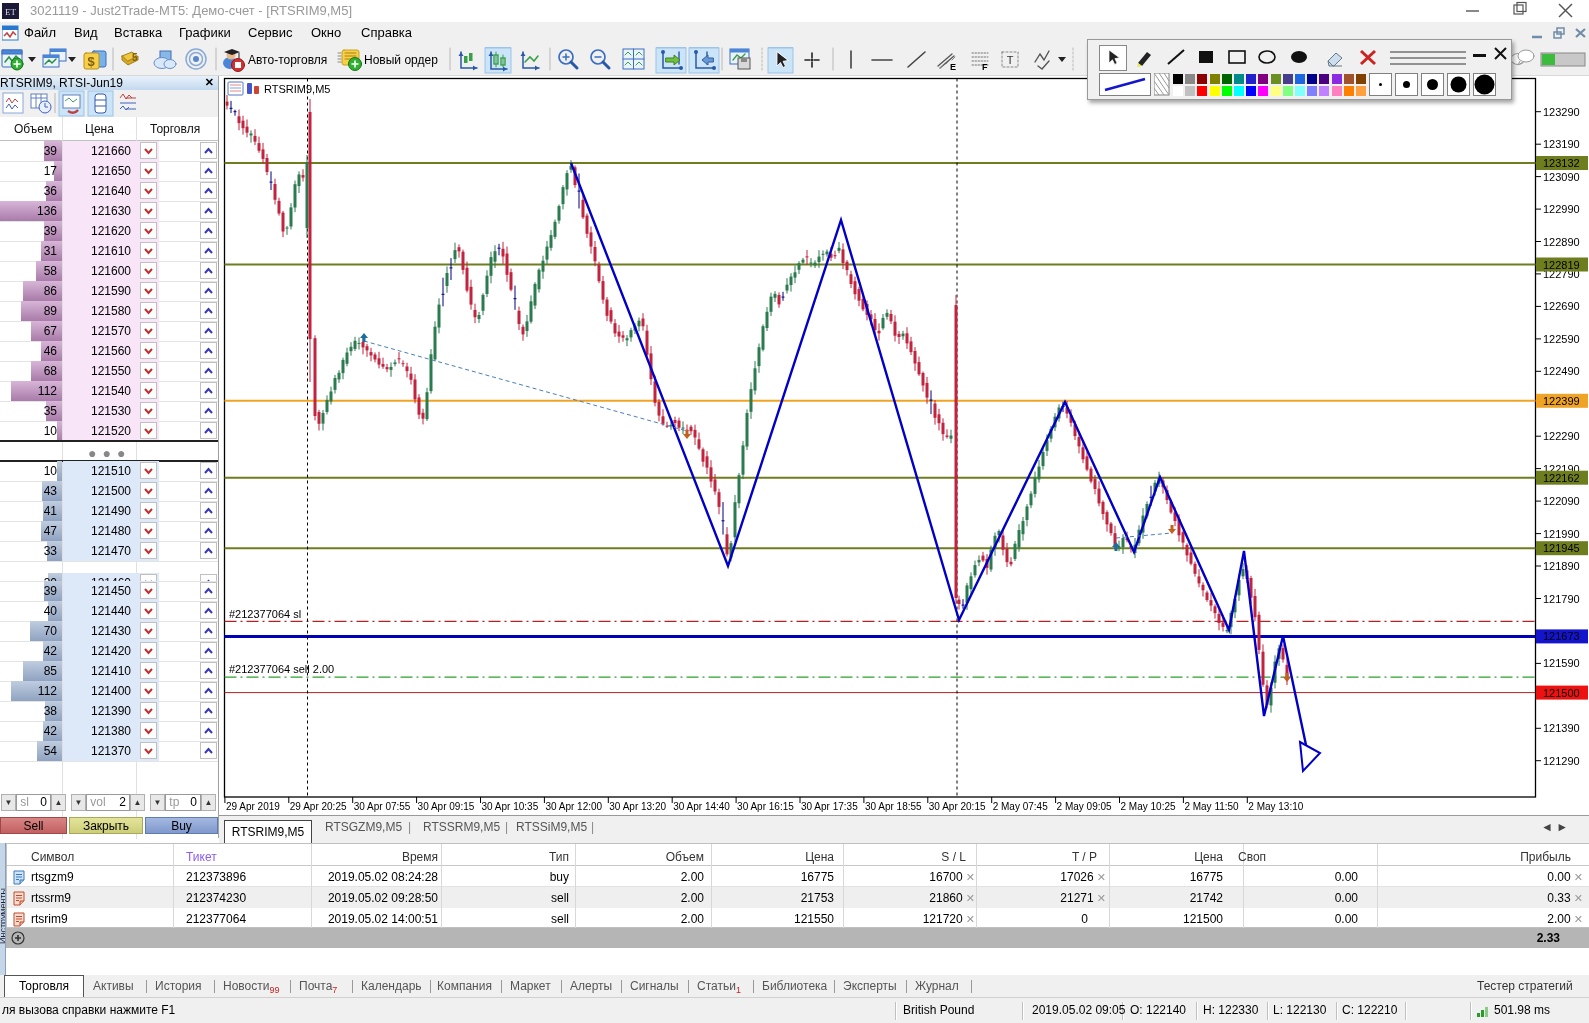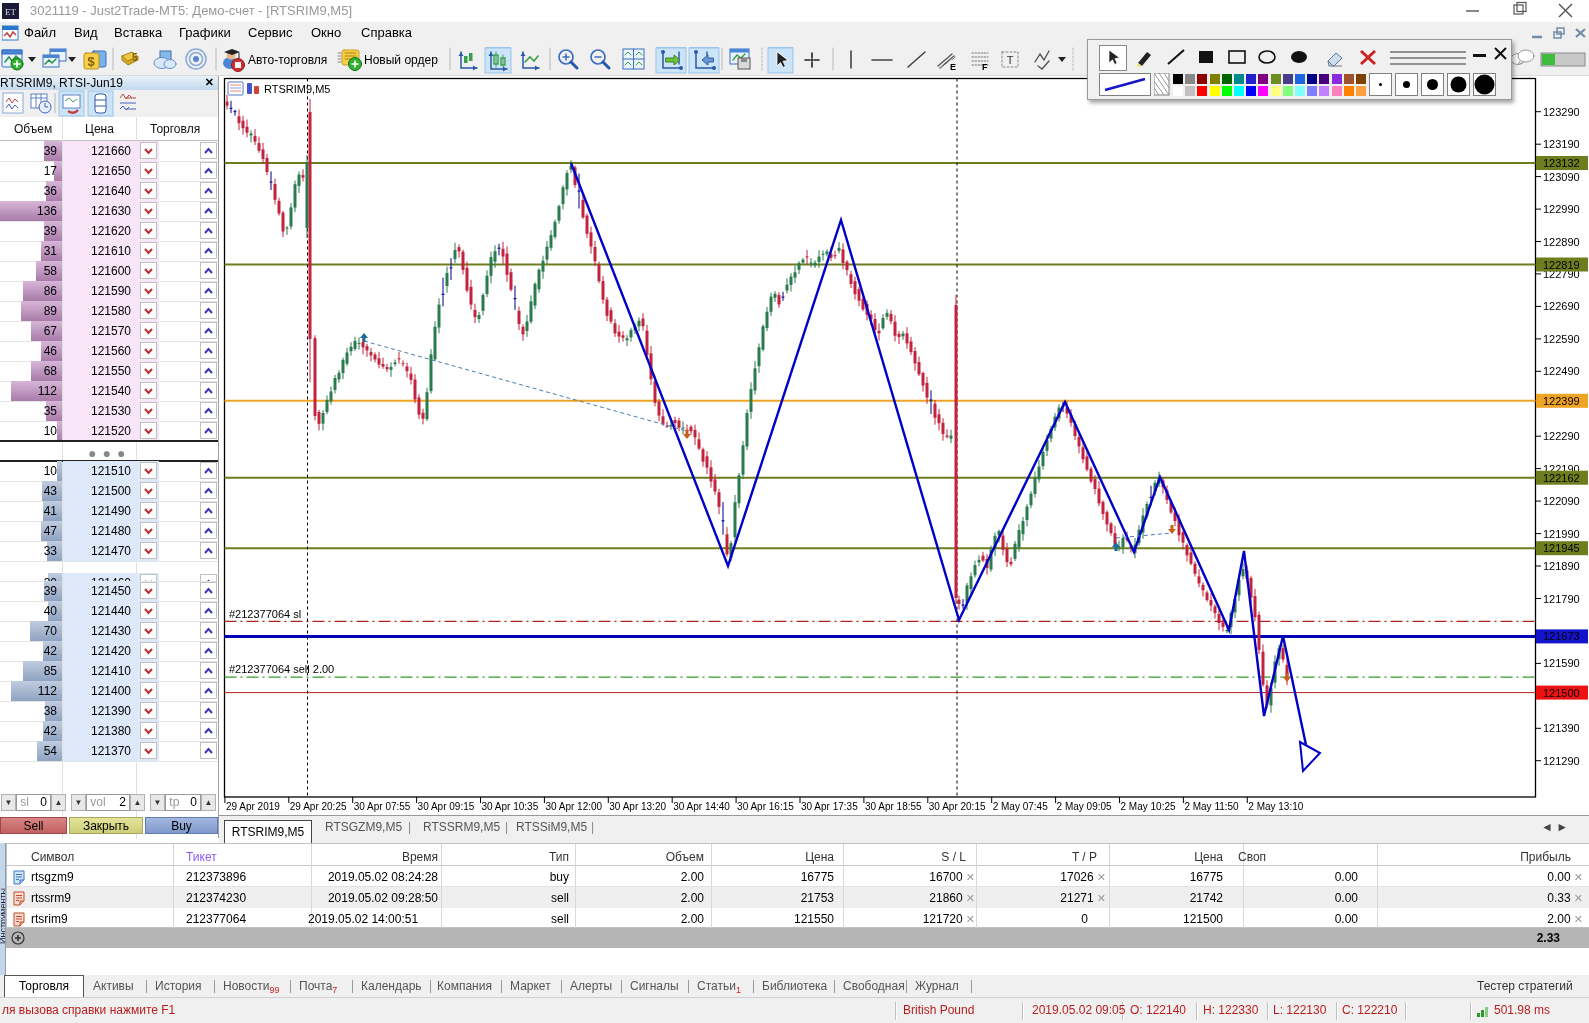--- a/index.html
+++ b/index.html
@@ -1355,7 +1355,7 @@
     </svg>
     <div class="td" style="left:24px;top:68px">rtsrim9</div>
     <div class="td" style="left:179px;top:68px">212377064</div>
-    <div class="td" style="left:301px;top:68px;width:130px;text-align:left">2019.05.02 14:00:51</div>
+    <div class="td" style="left:301px;top:68px;width:130px;text-align:right">2019.05.02 14:00:51</div>
     <div class="td" style="left:432px;top:68px;width:130px;text-align:right">sell</div>
     <div class="td" style="left:567px;top:68px;width:130px;text-align:right">2.00</div>
     <div class="td" style="left:697px;top:68px;width:130px;text-align:right">121550</div>

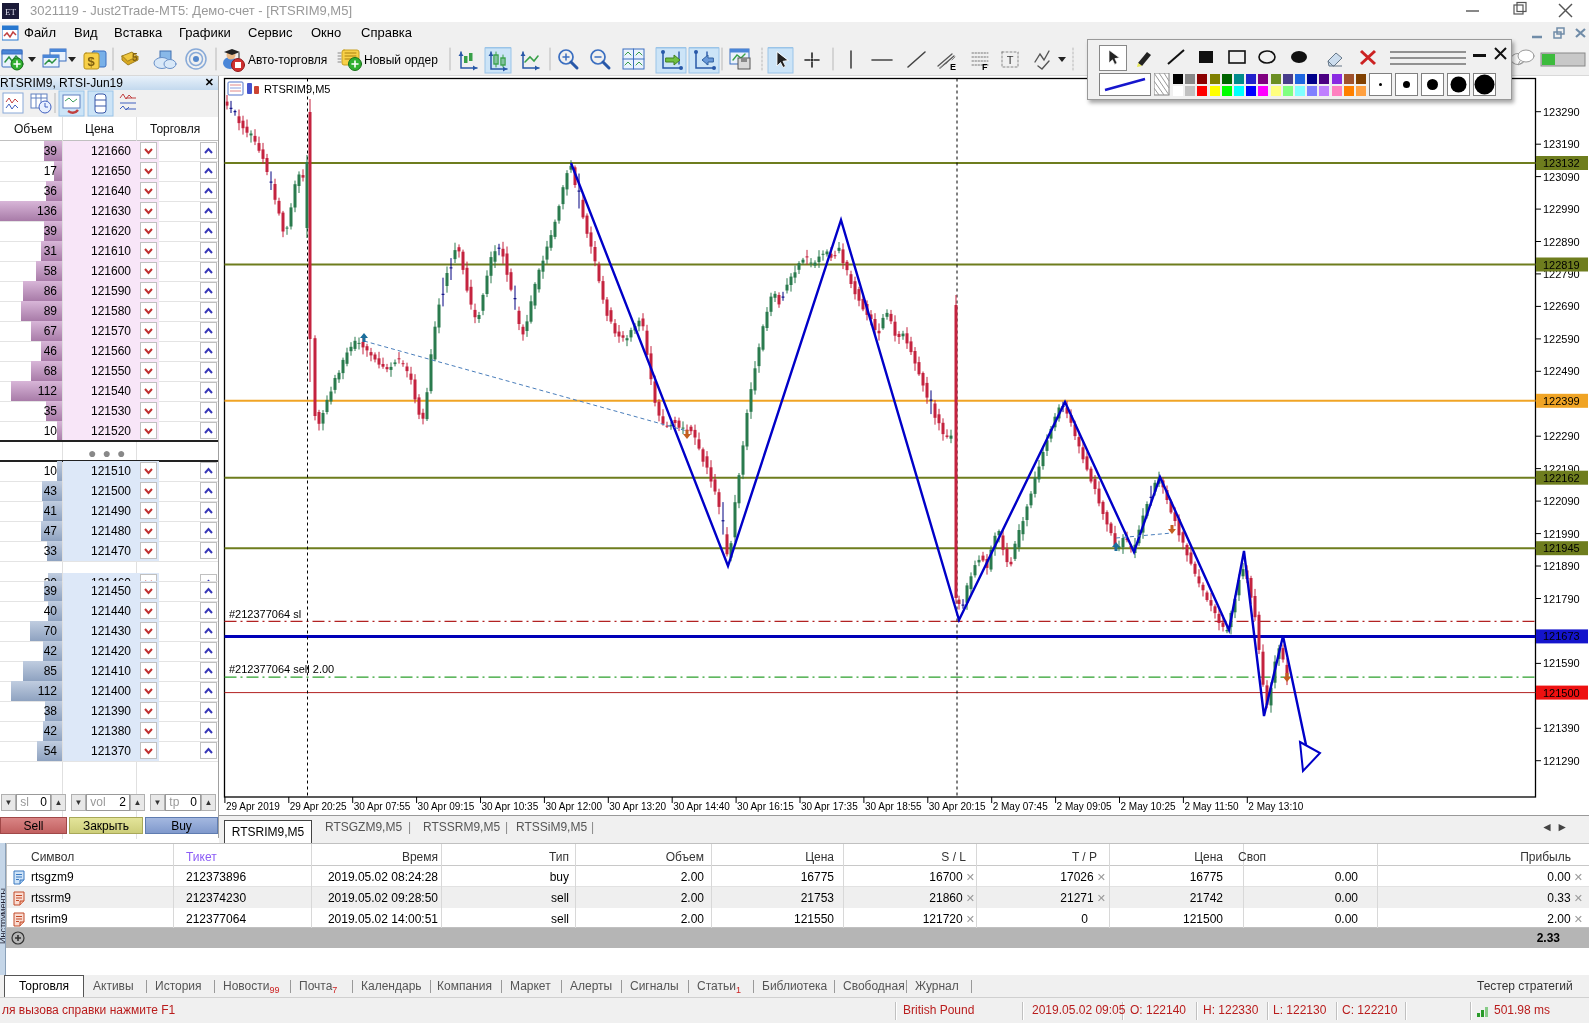--- a/index.html
+++ b/index.html
@@ -1388,7 +1388,7 @@
     <div class="btab" style="left:630px">Сигналы</div>
     <div class="btab" style="left:697px">Статьи<sub style="color:#cc2222;font-size:9px">1</sub></div>
     <div class="btab" style="left:762px">Библиотека</div>
-    <div class="btab" style="left:843px">Свободная</div>
+    <div class="btab" style="left:843px">Эксперты</div>
     <div class="btab" style="left:915px">Журнал</div>
     <div class="bsep" style="left:146px"></div>
     <div class="bsep" style="left:214px"></div>

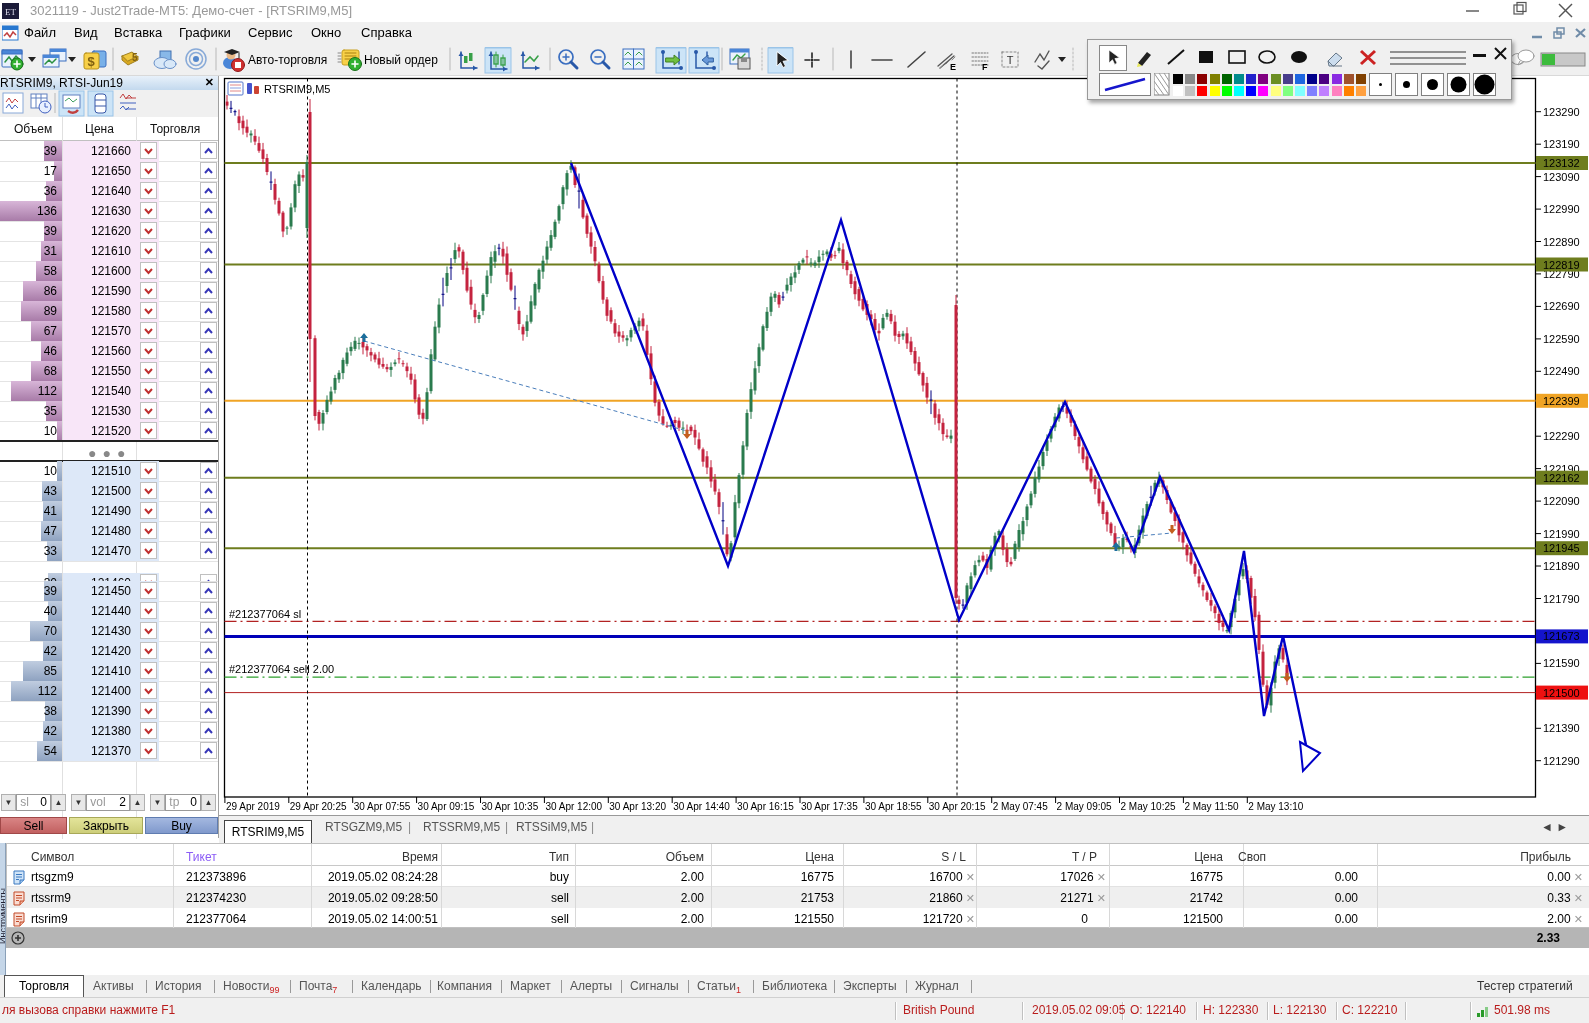--- a/index.html
+++ b/index.html
@@ -40,7 +40,7 @@
 #bottabs{left:0;top:975px;width:1589px;height:22px;background:#f0f0f0;}
 .btab{position:absolute;top:4px;font-size:12px;color:#555;}
 .bsep{position:absolute;top:5px;width:1px;height:13px;background:#999;}
-#statusbar{left:0;top:997px;width:1589px;height:26px;background:#f0f0f0;border-top:1px solid #d0d0d0;font-size:12px;color:#b91c1c;}
+#statusbar{left:0;top:997px;width:1589px;height:26px;background:#f0f0f0;border-top:1px solid #d0d0d0;font-size:12px;color:#000000;}
 .ssep{position:absolute;top:4px;width:1px;height:18px;background:#c0c0c0;box-shadow:1px 0 0 #fff;}
 .stxt{position:absolute;top:5px;}
 #floattb{left:1087px;top:39px;width:425px;height:61px;background:#f0f0f0;border:1px solid #999;

